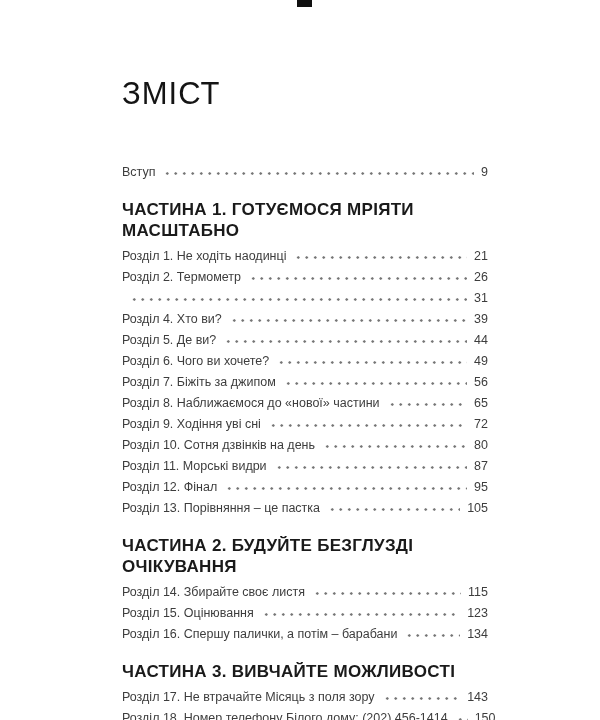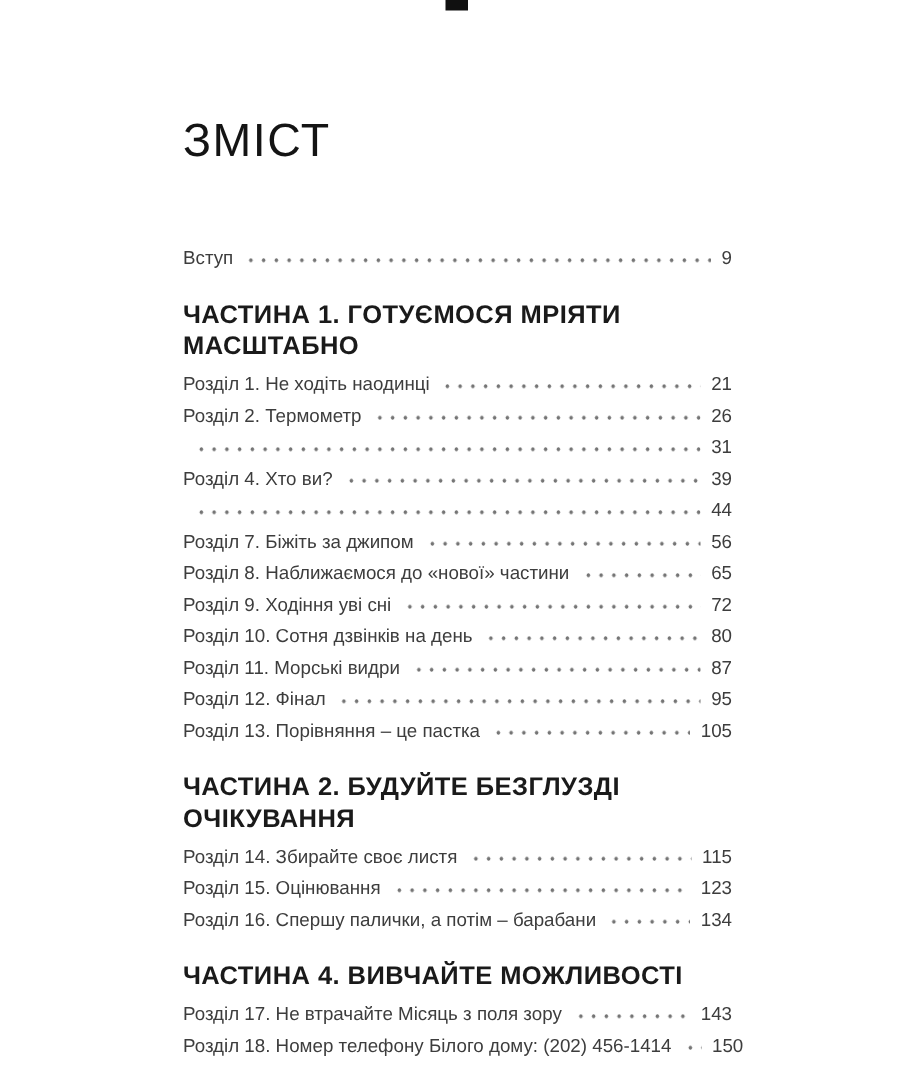--- a/index.html
+++ b/index.html
@@ -100,6 +100,7 @@
           <span class="num">39</span>
         </div>
         <div class="row">
+          <span class="lbl">Розділ 5. Де ви?</span>
           <span class="leader"></span>
           <span class="num">44</span>
         </div>

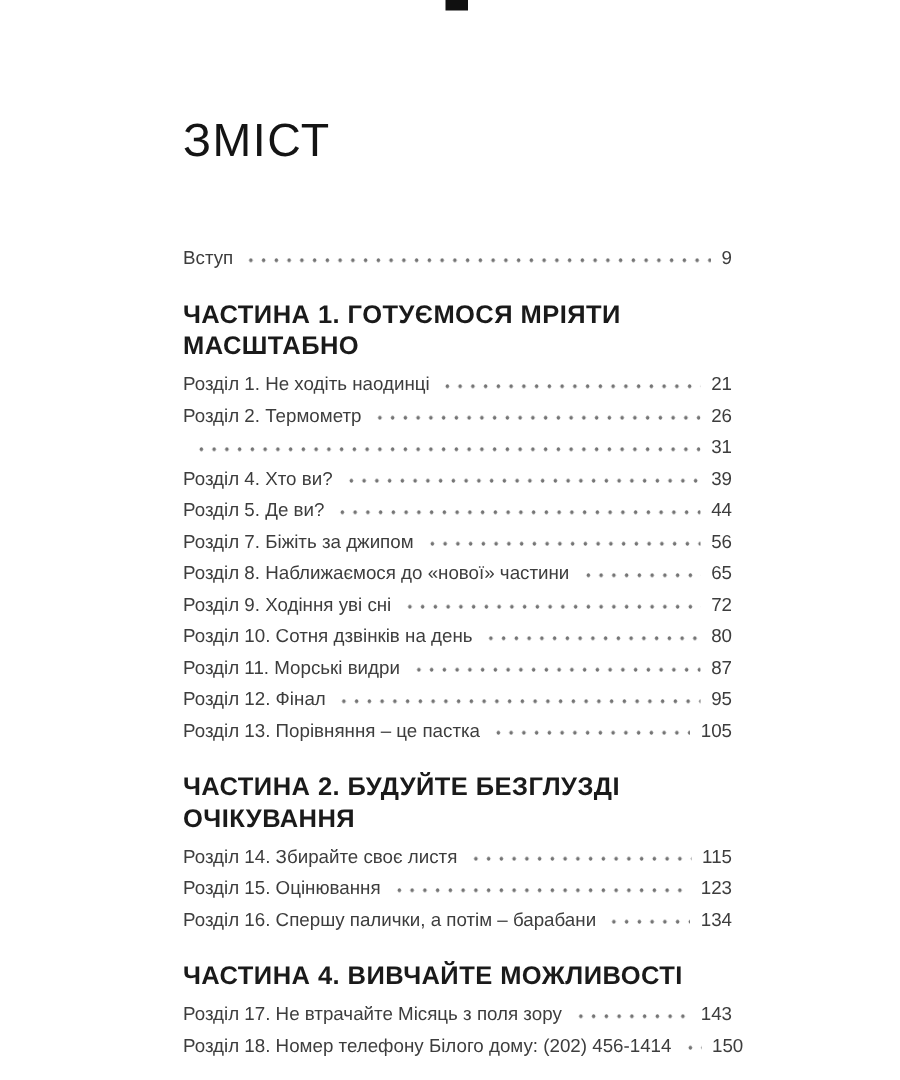--- a/index.html
+++ b/index.html
@@ -105,6 +105,11 @@
           <span class="num">44</span>
         </div>
         <div class="row">
+          <span class="lbl">Розділ 6. Чого ви хочете?</span>
+          <span class="leader"></span>
+          <span class="num">49</span>
+        </div>
+        <div class="row">
           <span class="lbl">Розділ 7. Біжіть за джипом</span>
           <span class="leader"></span>
           <span class="num">56</span>

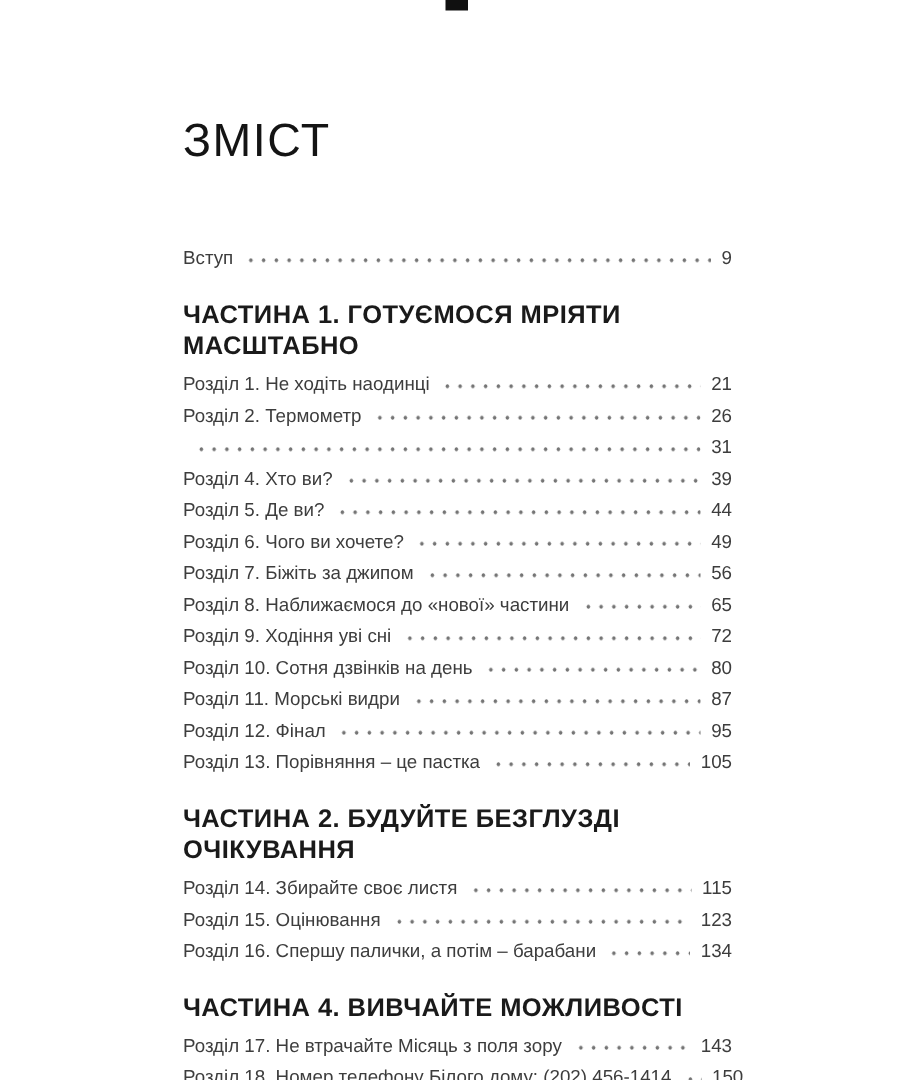--- a/index.html
+++ b/index.html
@@ -160,7 +160,7 @@
           <span class="leader"></span>
           <span class="num">134</span>
         </div>
-        <div class="part-heading">ЧАСТИНА 4. ВИВЧАЙТЕ МОЖЛИВОСТІ</div>
+        <div class="part-heading">ЧАСТИНА 3. ВИВЧАЙТЕ МОЖЛИВОСТІ</div>
         <div class="row">
           <span class="lbl">Розділ 17. Не втрачайте Місяць з поля зору</span>
           <span class="leader"></span>

